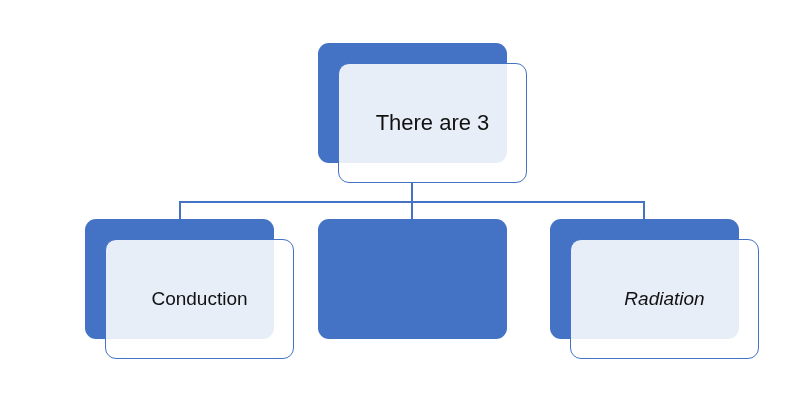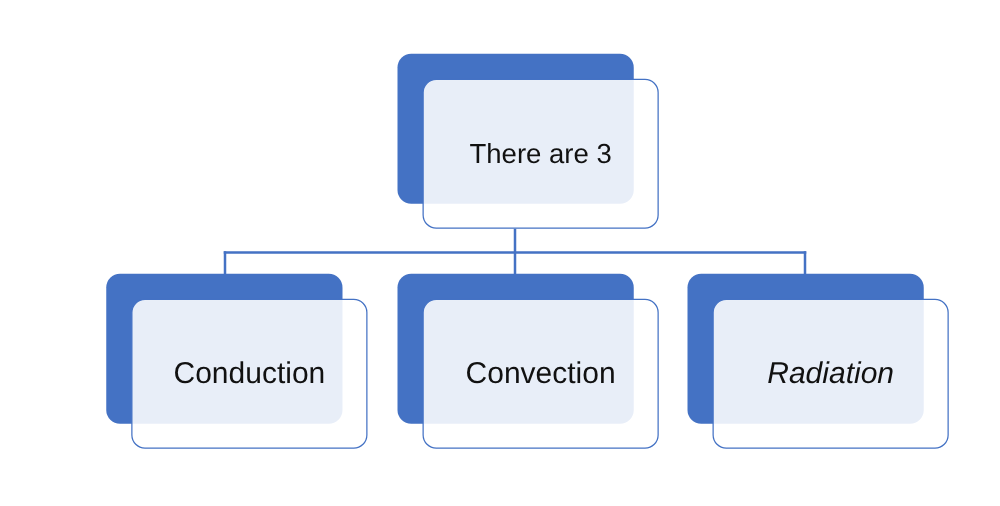--- a/index.html
+++ b/index.html
@@ -55,7 +55,7 @@
   .child2 .shape-front { left: 338px; top: 239px; }
   .child3 .shape-back  { left: 550px; top: 219px; }
   .child3 .shape-front { left: 570px; top: 239px; font-style: italic; }
-  .child .shape-front { font-size: 24px; line-height: 32px; }
+  .child .shape-front { font-size: 19px; line-height: 32px; }
   .line-block { display: block; white-space: nowrap; }
   
   .connector {

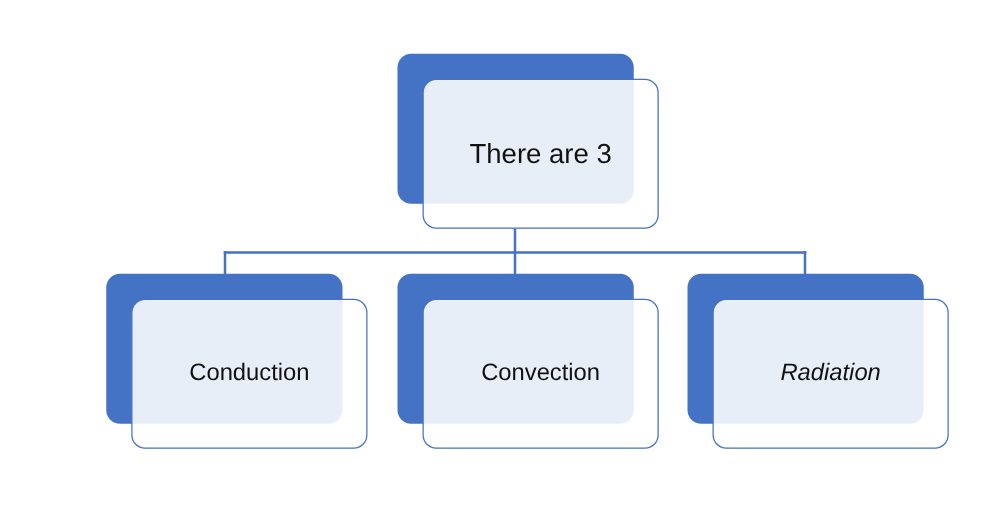--- a/index.html
+++ b/index.html
@@ -93,9 +93,6 @@
 
   <div class="node child child2">
     <div class="shape-back"></div>
-    <div class="shape-front">
-      <span>Convection</span>
-    </div>
   </div>
 
   <div class="node child child3">

